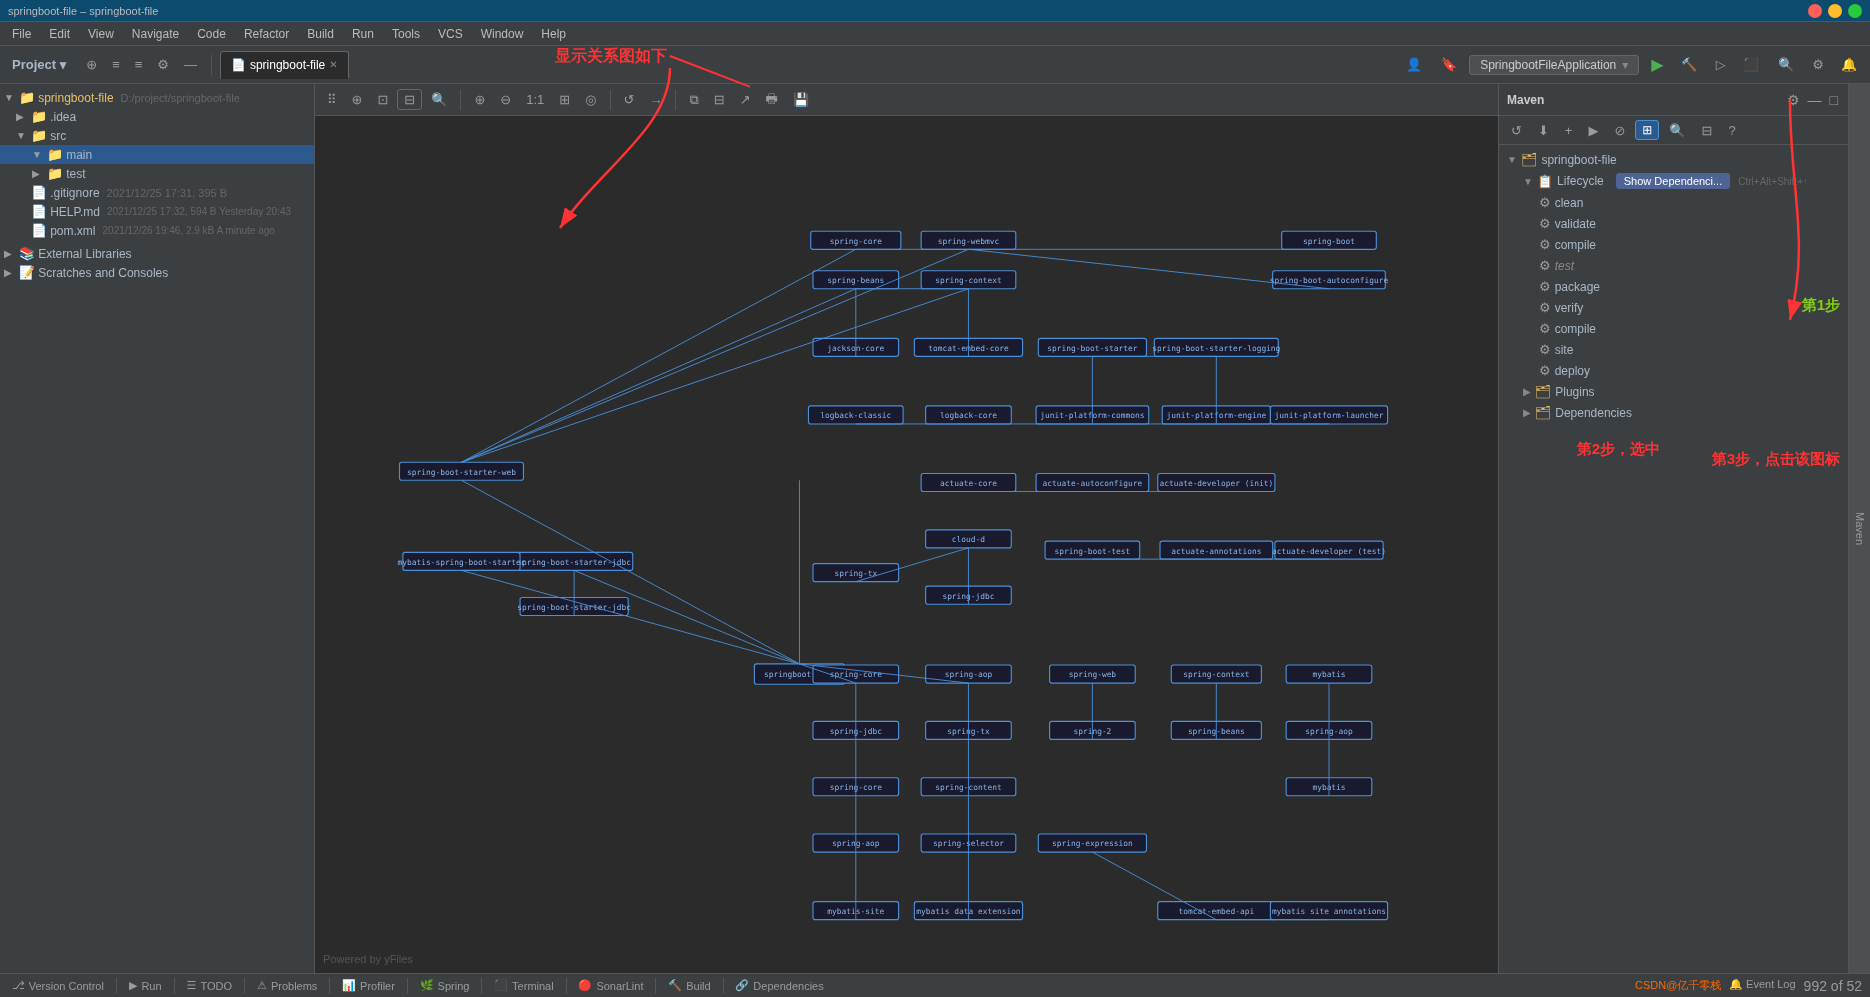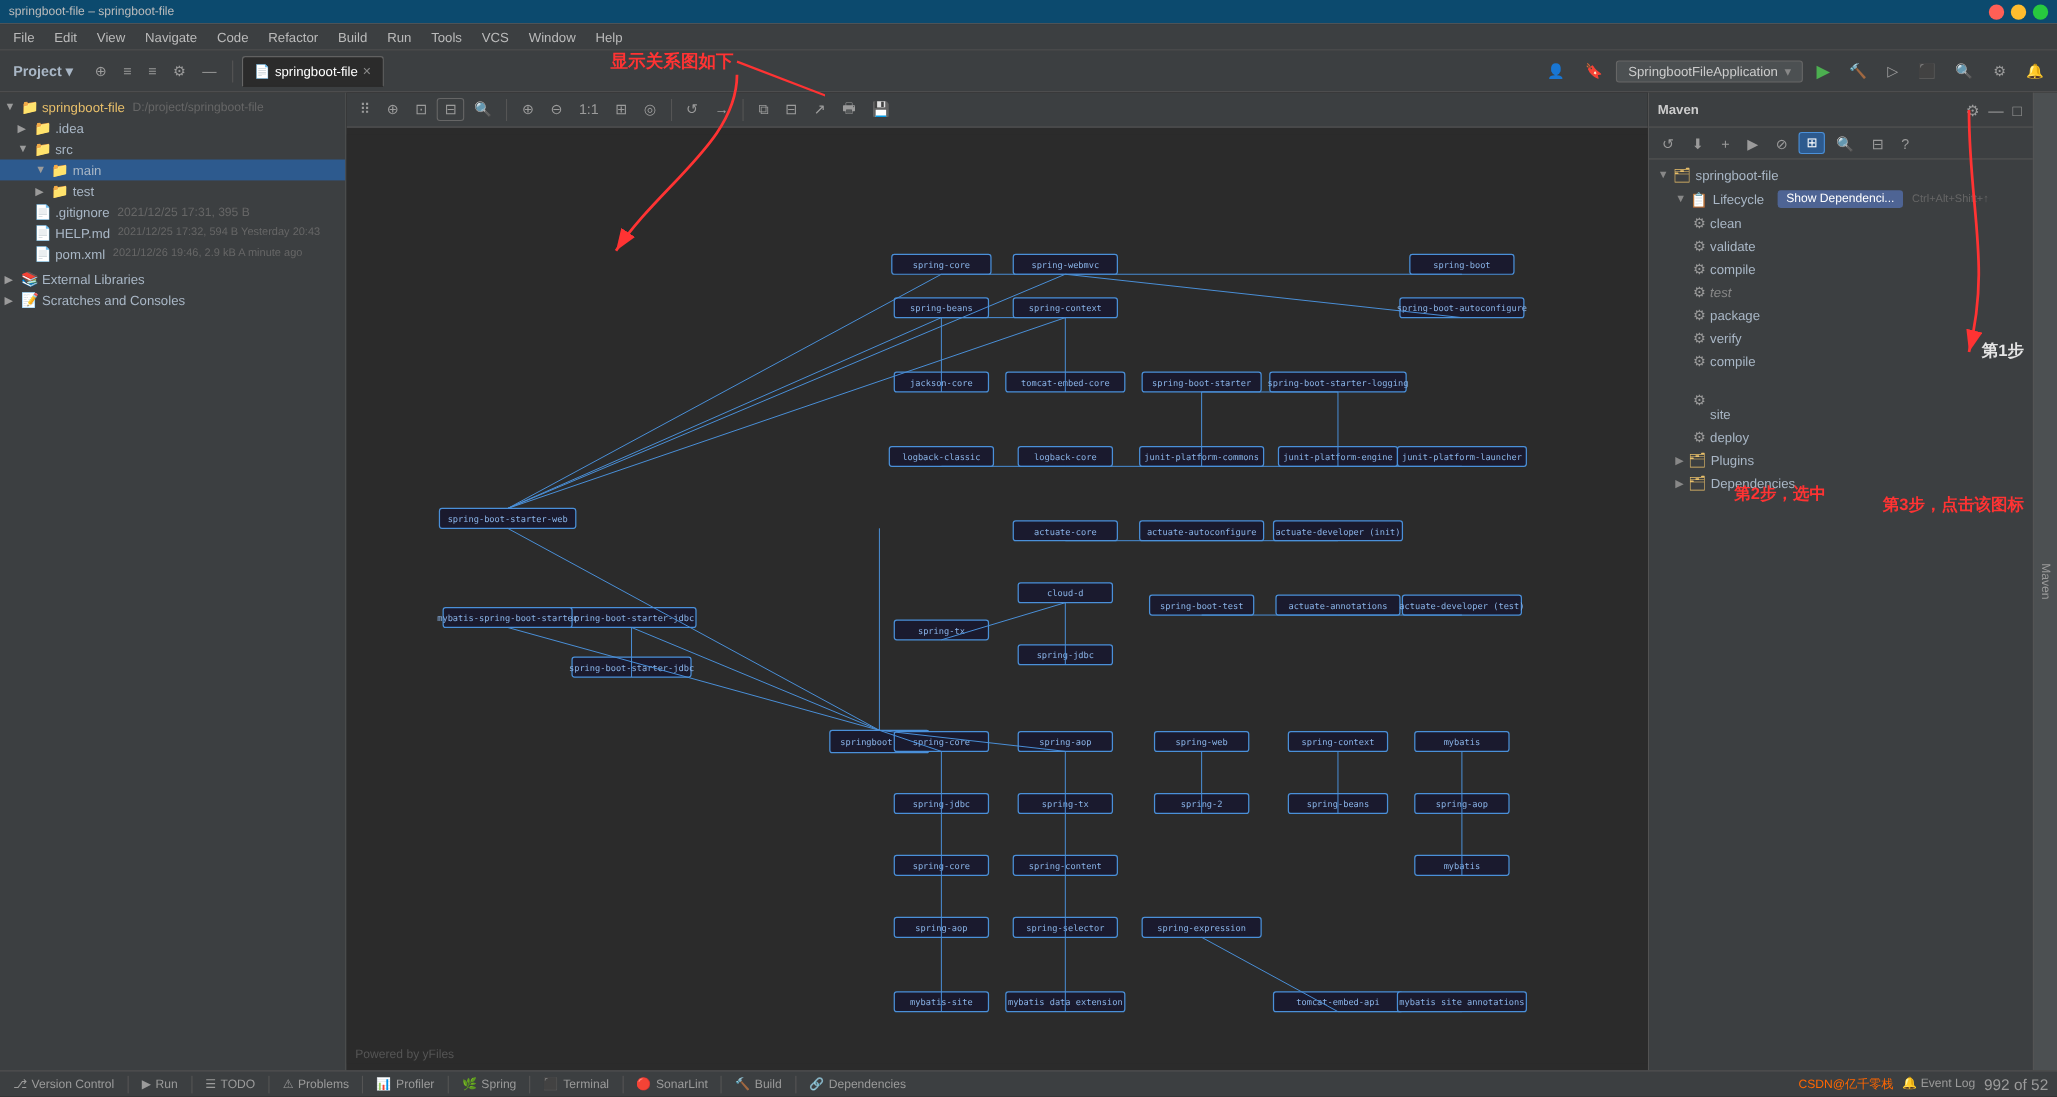--- a/index.html
+++ b/index.html
@@ -795,7 +795,7 @@
   <line x1="220" y1="10" x2="350" y2="60" stroke="#ff3333" stroke-width="2" marker-end="url(#arrowhead1)"></line>
 </svg>
 
-<div style="position:fixed;top:310px;right:30px;color:#e5e5e5;font-size:15px;font-weight:bold;pointer-events:none;z-index:200;">
+<div style="position:fixed;top:296px;right:30px;color:#84cc16;font-size:15px;font-weight:bold;pointer-events:none;z-index:200;">
   第1步
 </div>
 <div style="position:fixed;top:440px;right:210px;color:#ff3333;font-size:15px;font-weight:bold;pointer-events:none;z-index:200;">

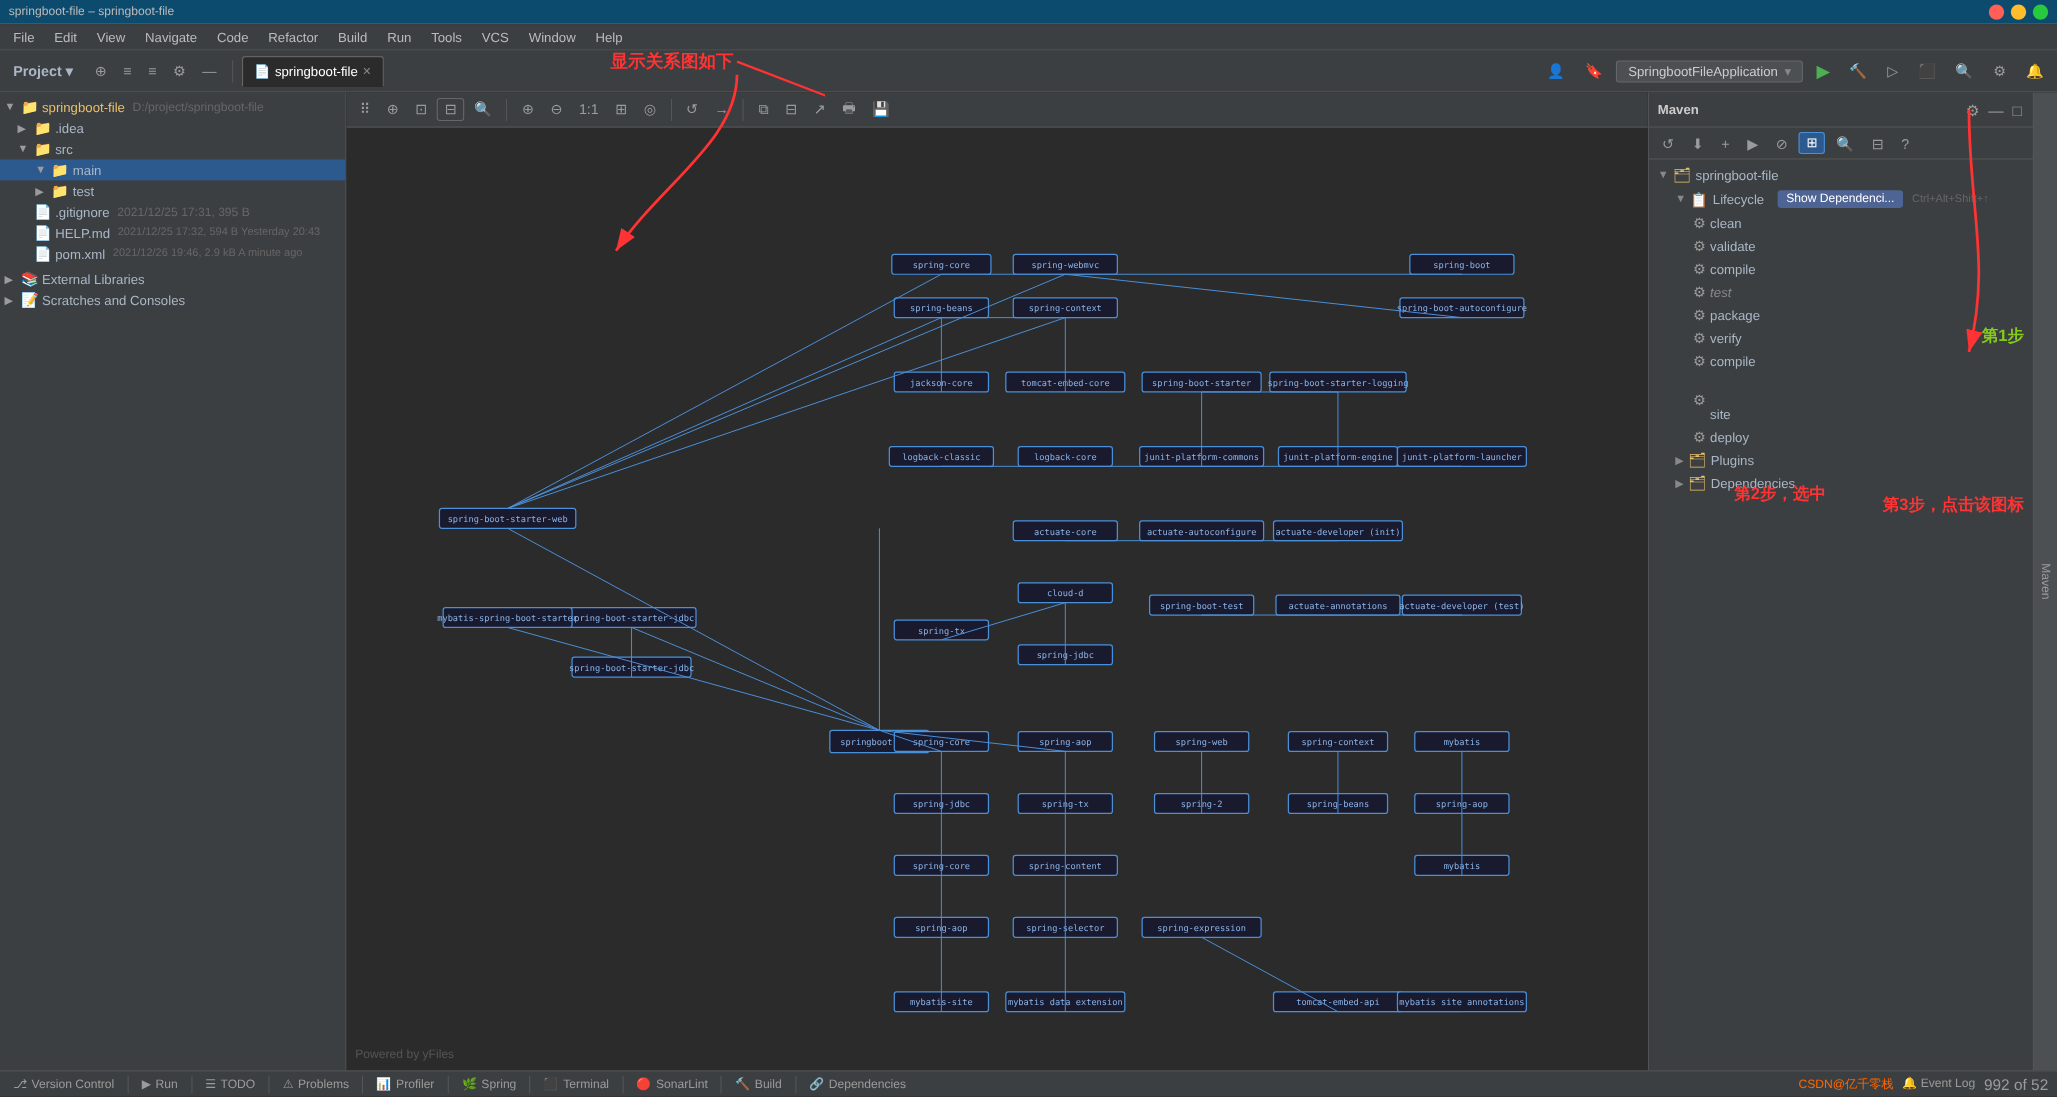--- a/index.html
+++ b/index.html
@@ -755,7 +755,7 @@
       </div>
       <div class="maven-tree-item maven-indent-2">
         <span class="gear-icon">⚙</span>
-        <span style="color:#a9b7c6;font-size:12px;margin-top:28px;">site</span>
+        <span style="color:#a9b7c6;font-size:12px;">site</span>
       </div>
       <div class="maven-tree-item maven-indent-2">
         <span class="gear-icon">⚙</span>

